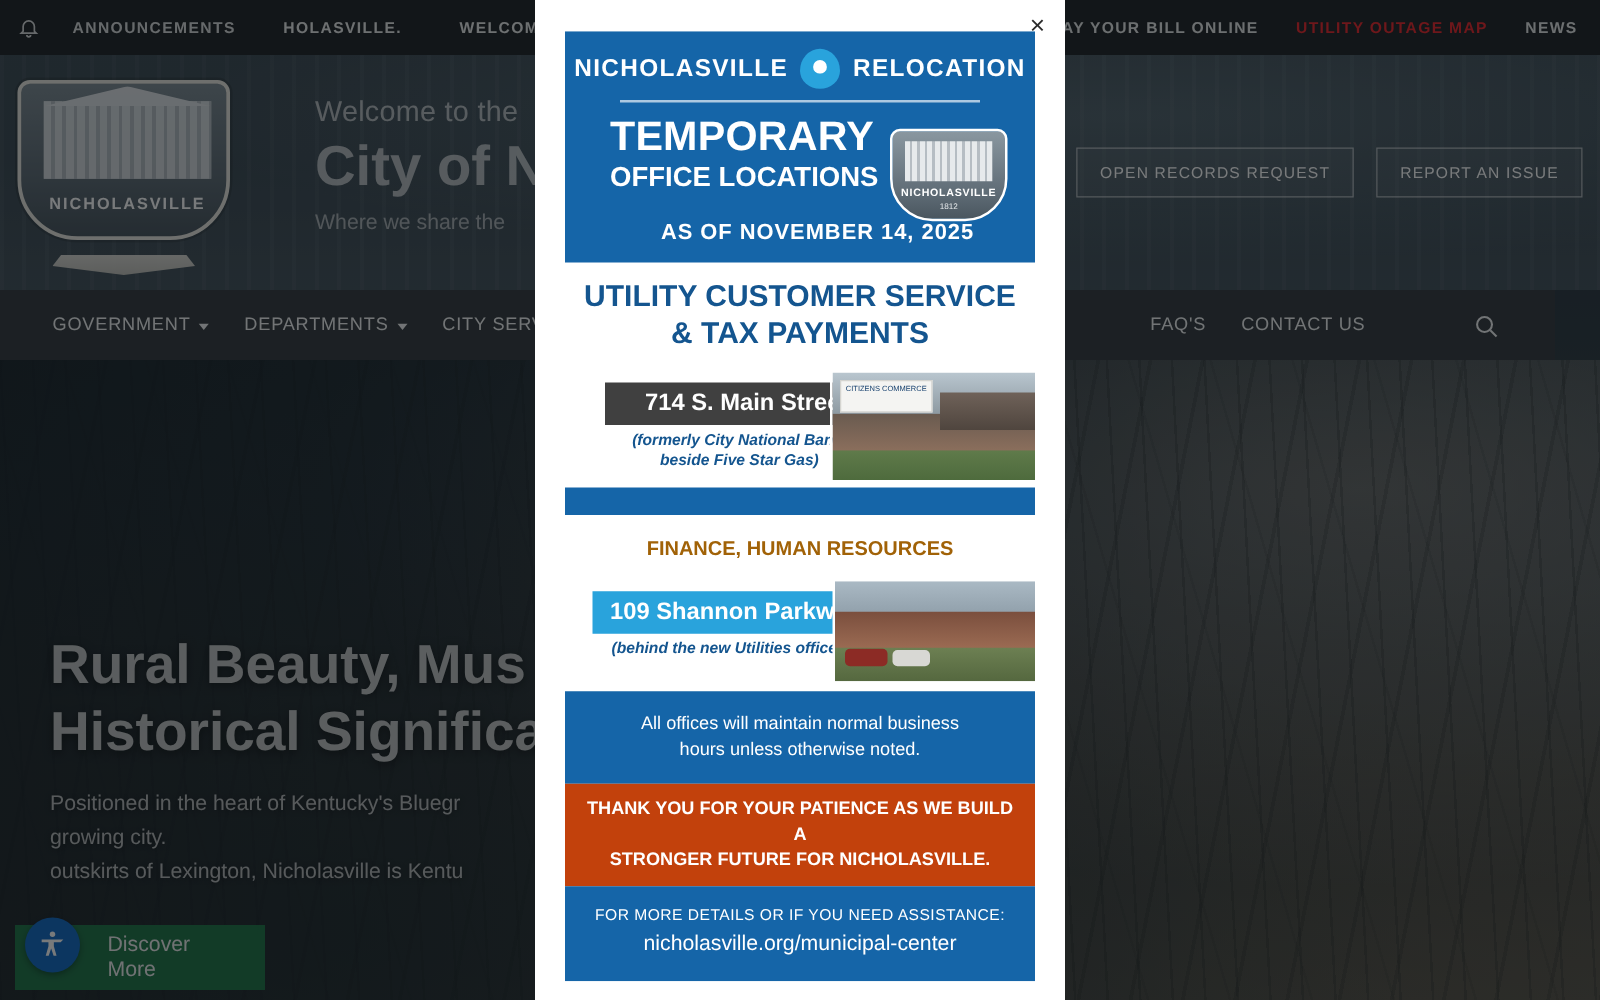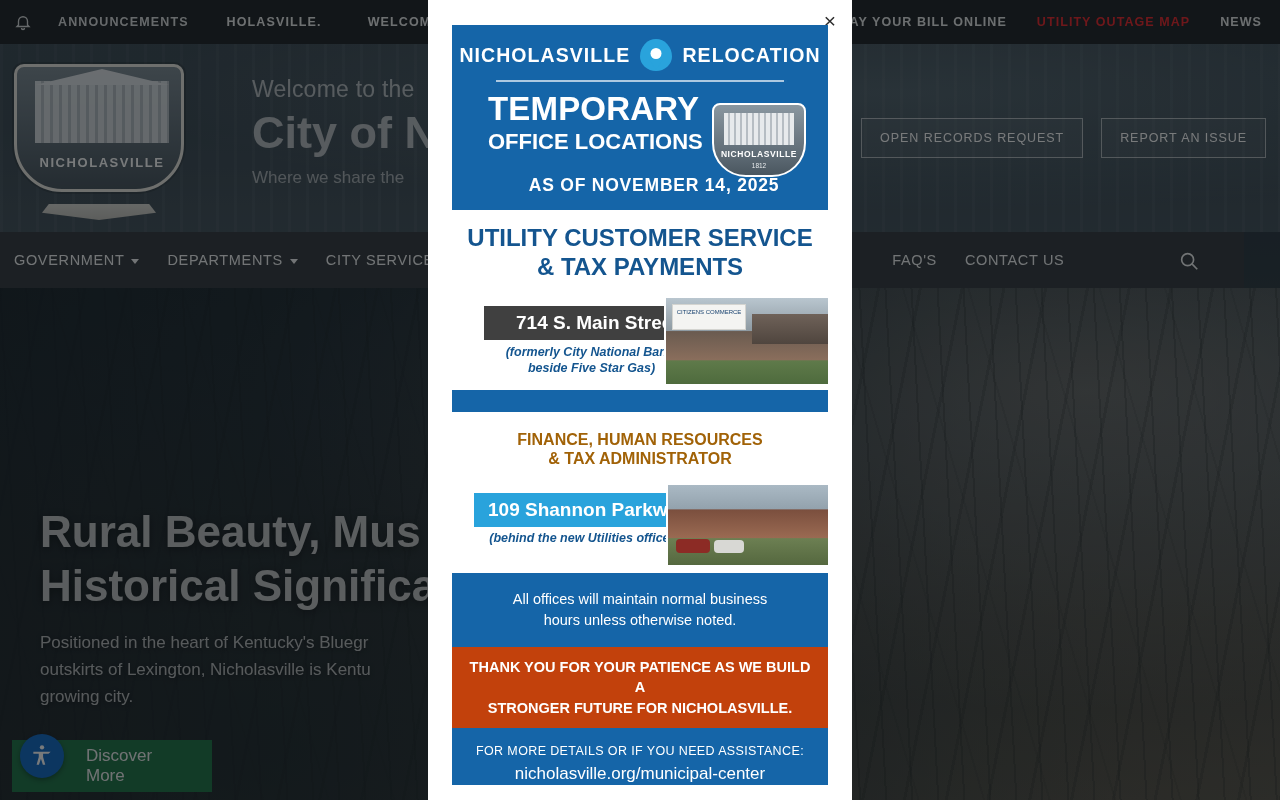--- a/index.html
+++ b/index.html
@@ -126,7 +126,7 @@
   
   .mainnav{
     position:absolute; left:0; top:232px; width:1244px; height:56px;
-    background:rgba(52,58,62,.92); display:flex; align-items:flex-start; z-index:4;
+    background:rgba(52,58,62,.92); display:flex; align-items:flex-start; z-index:4;padding-left:28px;
   }
   .nav-item{
     color:#f1f2f3; font-size:14.5px; letter-spacing:.045em; padding:0 14px;

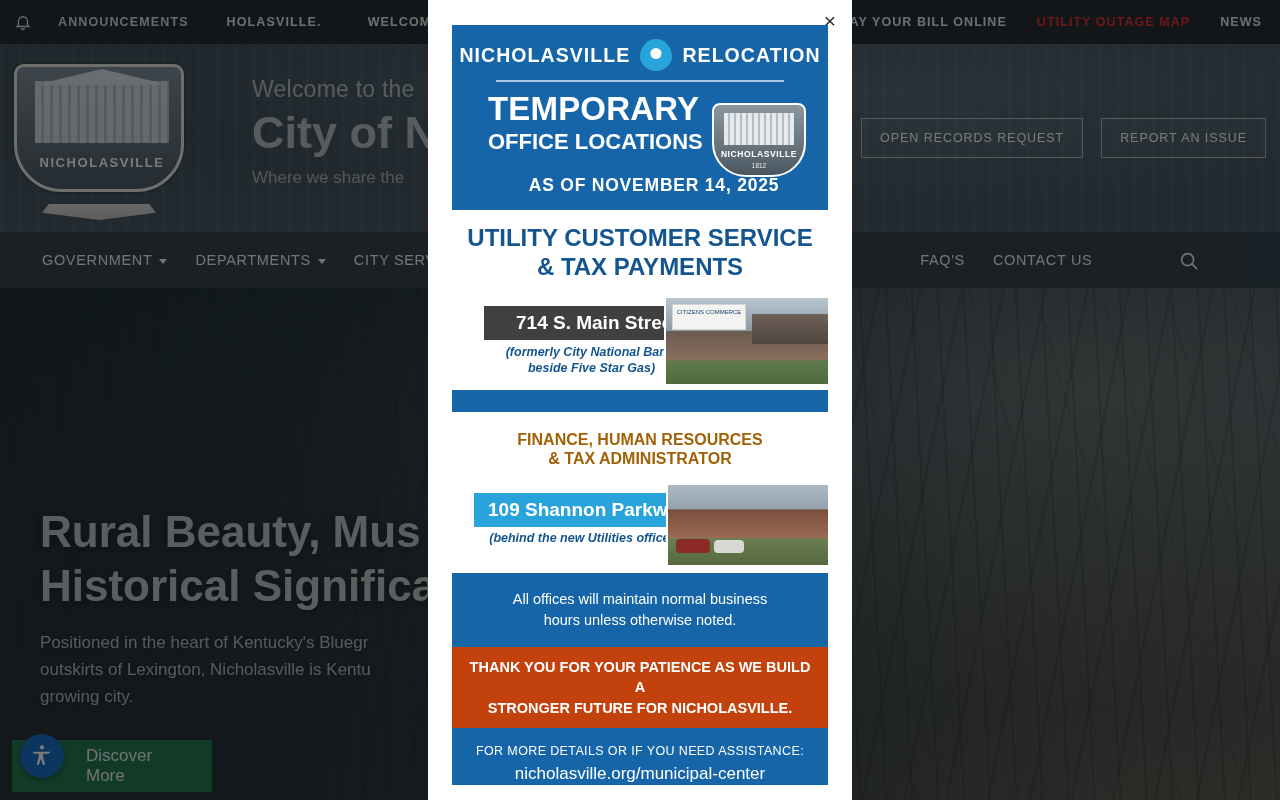--- a/index.html
+++ b/index.html
@@ -439,7 +439,6 @@
 
       <div class="sec2-title">
         <div>FINANCE, HUMAN RESOURCES</div>
-        <div>&amp; TAX ADMINISTRATOR</div>
       </div>
 
       <div class="addr-row" style="height:92px">

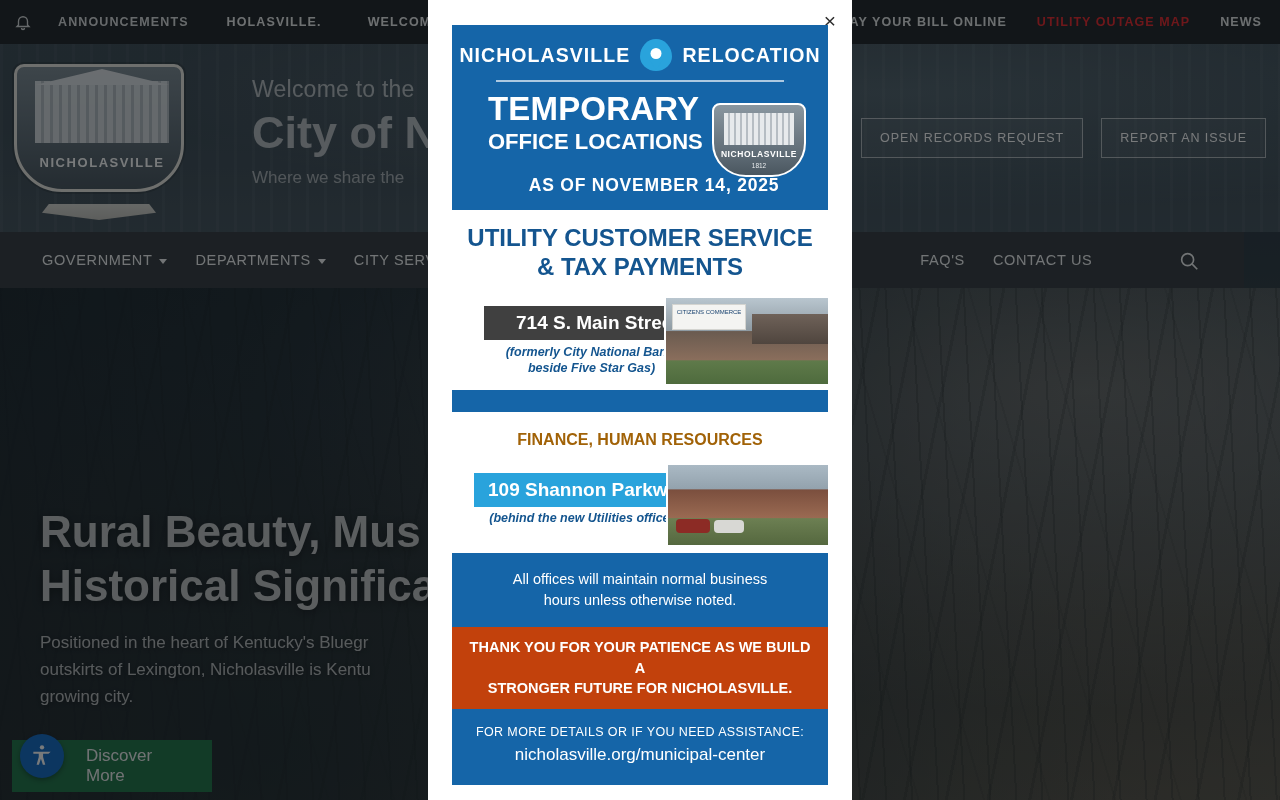--- a/index.html
+++ b/index.html
@@ -383,8 +383,8 @@
       <div class="hero-h1">Rural Beauty, Mus</div>
       <div class="hero-h1">Historical Significa</div>
       <div class="hero-p">Positioned in the heart of Kentucky's Bluegr</div>
+      <div class="hero-p" style="margin-top:0">growing city.</div>
       <div class="hero-p" style="margin-top:0">outskirts of Lexington, Nicholasville is Kentu</div>
-      <div class="hero-p" style="margin-top:0">growing city.</div>
     </div>
     <div class="discover-btn">Discover More</div>
     <div class="a11y-btn">

